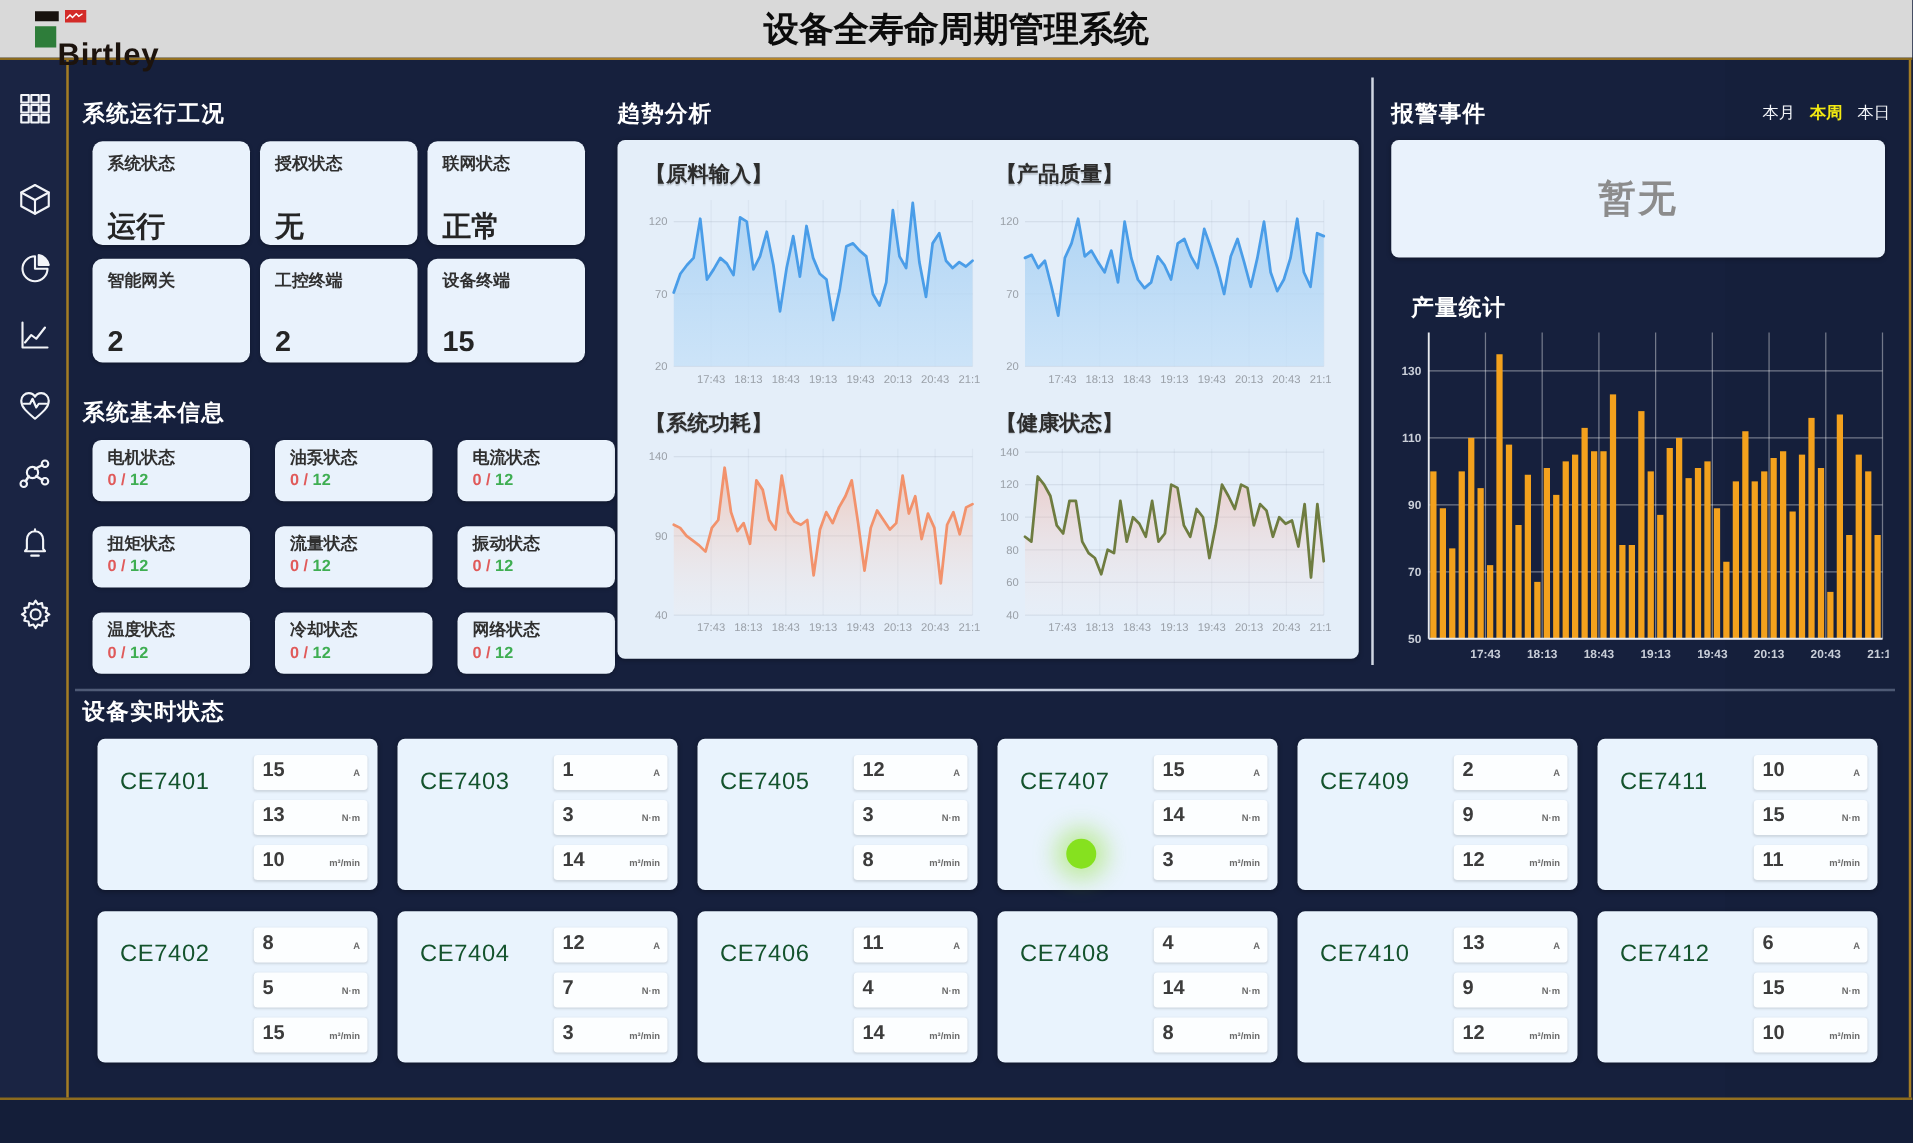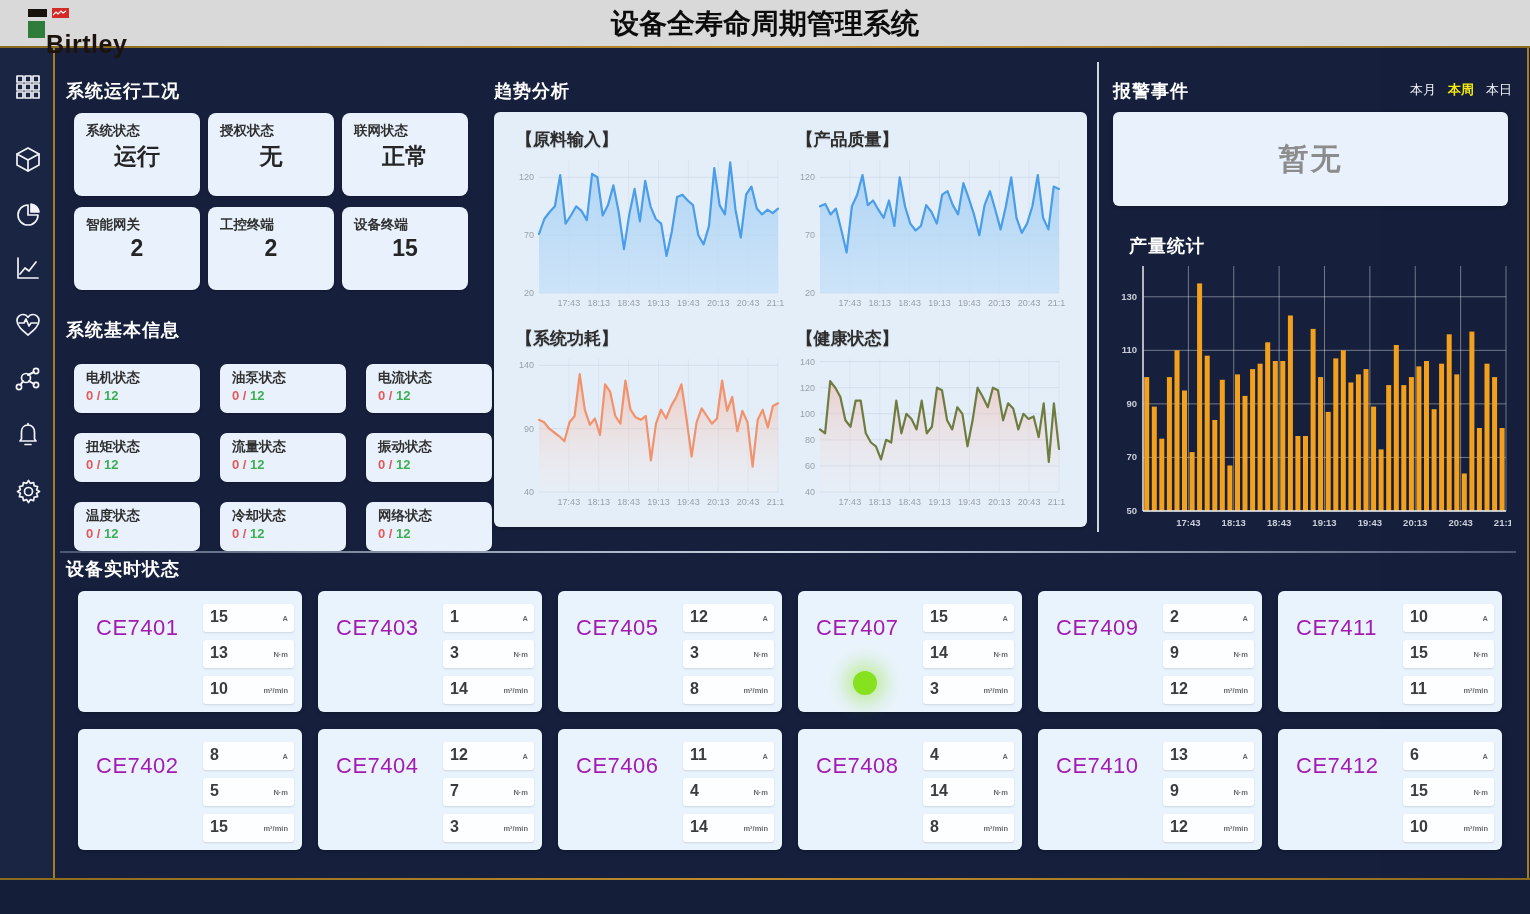--- a/index.html
+++ b/index.html
@@ -38,7 +38,7 @@
   #status-cards { position:absolute; left:74px; top:113px; width:395px; display:grid; grid-template-columns:repeat(3,126px); column-gap:8px; row-gap:11px; }
   .status-card { height:83px; background:#e9f2fc; border-radius:8px; padding:9px 12px; box-shadow:0 1px 3px rgba(0,0,0,0.25); }
   .status-card .lbl { font-size:13.5px; font-weight:bold; color:#303030; }
-  .status-card .val { text-align:center; font-size:23px; font-weight:bold; color:#252525; margin-top:1px; }
+  .status-card .val { font-size:23px; font-weight:bold; color:#252525; margin-top:26px; }
 
   #info-cards { position:absolute; left:74px; top:364px; width:395px; display:grid; grid-template-columns:repeat(3,126px); column-gap:8px; row-gap:13px;gap:20px; }
   .info-card { height:49px; background:#e9f2fc; border-radius:7px; padding:5px 12px; box-shadow:0 1px 3px rgba(0,0,0,0.25); }

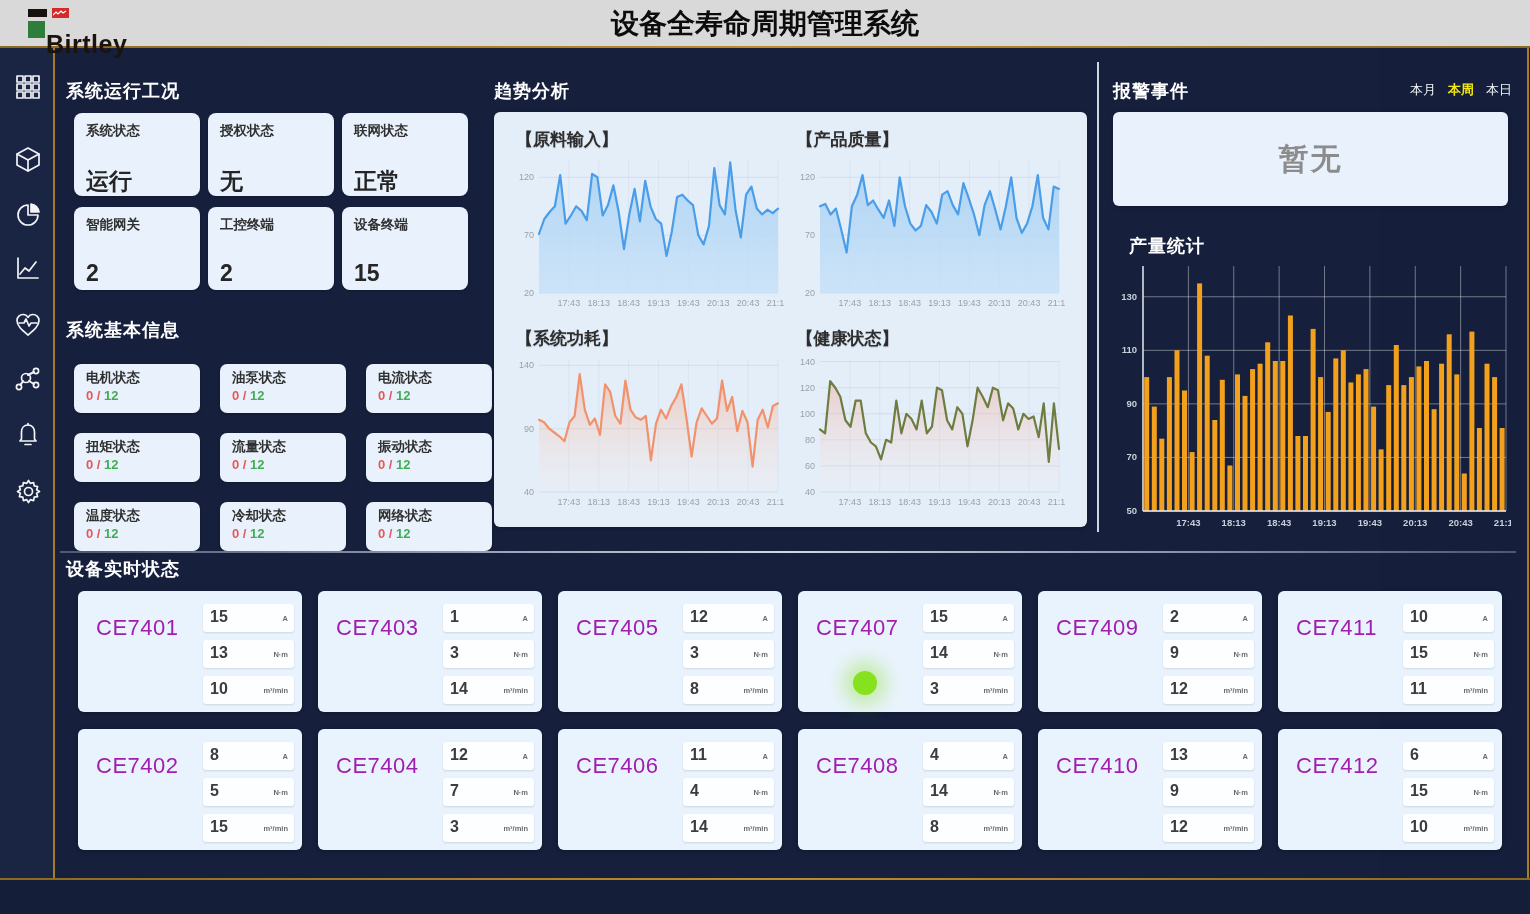--- a/index.html
+++ b/index.html
@@ -40,7 +40,7 @@
   .status-card .lbl { font-size:13.5px; font-weight:bold; color:#303030; }
   .status-card .val { font-size:23px; font-weight:bold; color:#252525; margin-top:26px; }
 
-  #info-cards { position:absolute; left:74px; top:364px; width:395px; display:grid; grid-template-columns:repeat(3,126px); column-gap:8px; row-gap:13px;gap:20px; }
+  #info-cards { position:absolute; left:74px; top:352px; width:395px; display:grid; grid-template-columns:repeat(3,126px); column-gap:8px; row-gap:13px;gap:20px; }
   .info-card { height:49px; background:#e9f2fc; border-radius:7px; padding:5px 12px; box-shadow:0 1px 3px rgba(0,0,0,0.25); }
   .info-card .lbl { font-size:13.5px; font-weight:bold; color:#303030; }
   .info-card .val { font-size:13px; font-weight:bold; margin-top:1px; }

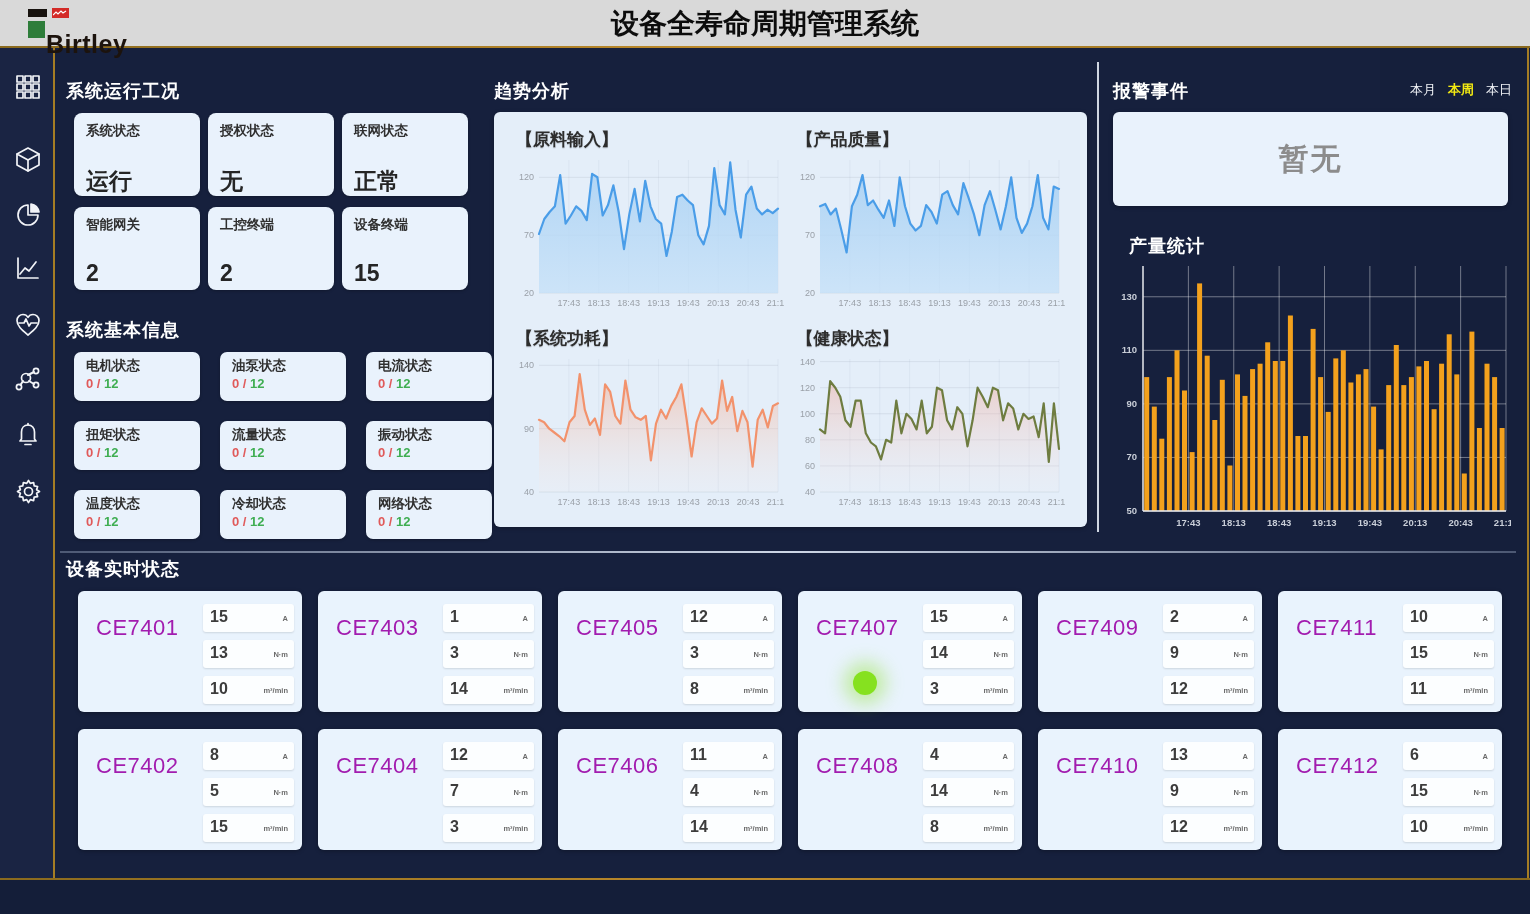--- a/index.html
+++ b/index.html
@@ -67,7 +67,7 @@
   
   #device-cards { position:absolute; left:78px; top:591px; display:grid; grid-template-columns:repeat(6,224px); column-gap:16px; row-gap:17px; }
   .dev-card { position:relative; width:224px; height:121px; background:#e9f3fd; border-radius:6px; box-shadow:0 1px 4px rgba(0,0,0,0.3); cursor:pointer; }
-  .dev-name { position:absolute; left:18px; top:24px; font-size:22px; color:#a21caf; letter-spacing:0.5px; }
+  .dev-name { position:absolute; left:18px; top:24px; font-size:19px; color:#14532d; letter-spacing:0.5px; }
   .dev-row { position:absolute; left:125px; width:91px; height:28px; background:#fcfeff; border-radius:3px; box-shadow:0 1px 2px rgba(0,0,0,0.12); }
   .dev-row .dv { position:absolute; left:7px; top:4px; font-size:16px; font-weight:bold; color:#3c3c3c; }
   .dev-row .du { position:absolute; right:6px; top:10px; font-size:7.5px; font-weight:bold; color:#6b6b6b; }

